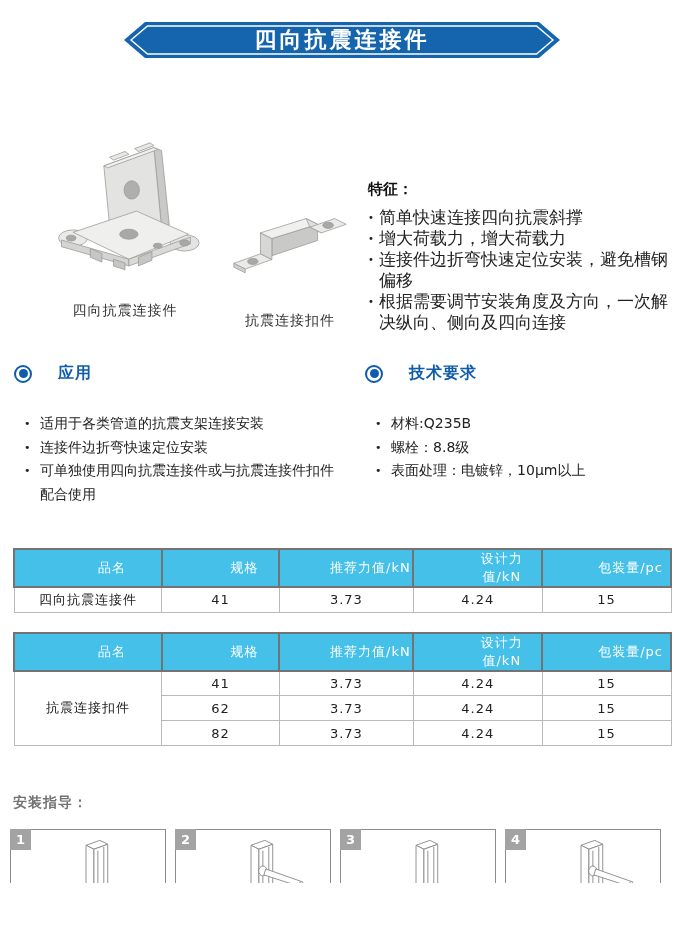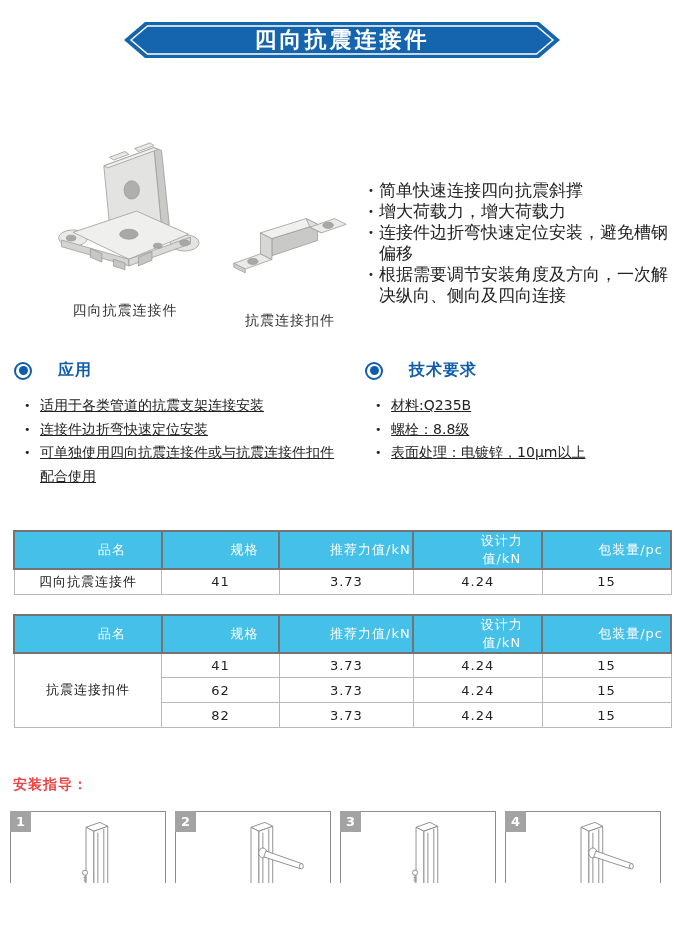--- a/index.html
+++ b/index.html
@@ -184,6 +184,7 @@
     </div>
 
     <div class="features">
+      <h3>特征：</h3>
       <ul>
         <li><span>简单快速连接四向抗震斜撑</span></li>
         <li><span>增大荷载力，增大荷载力</span></li>

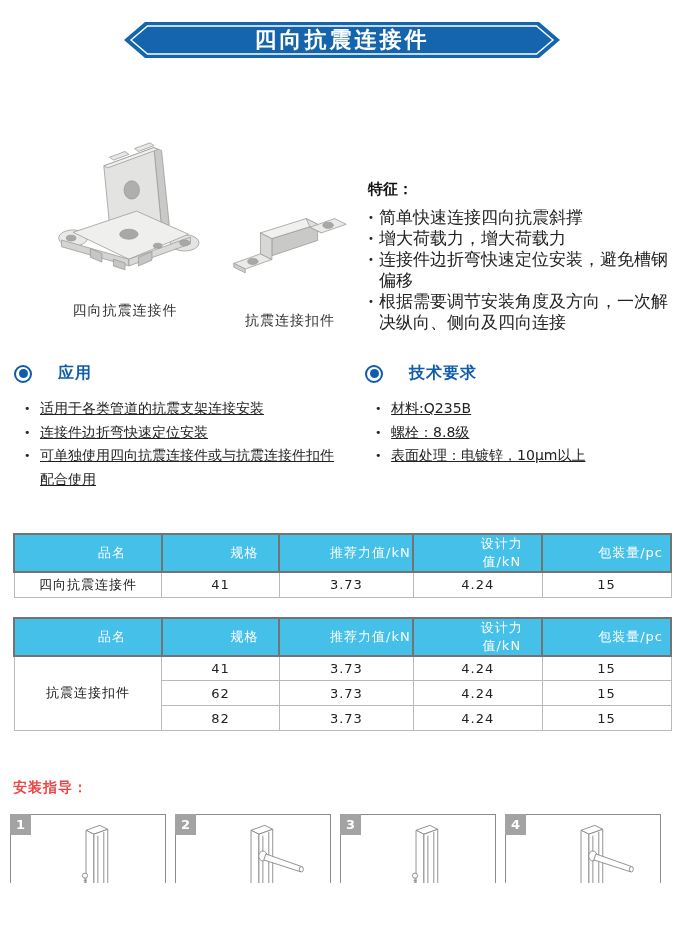--- a/index.html
+++ b/index.html
@@ -39,7 +39,7 @@
   .ring-icon { position:relative; width:18px; height:18px; border:2.5px solid #0e5cab; border-radius:50%; flex:0 0 auto; }
   .ring-icon::after { content:""; position:absolute; inset:2.5px; background:#0e5cab; border-radius:50%; }
   .sec-title { font-size:16px; font-weight:bold; color:#0e5cab; letter-spacing:1px; }
-  .sec-list { list-style:none; margin-top:13px; padding-left:10px;text-decoration:underline; }
+  .sec-list { list-style:none; margin-top:28px; padding-left:10px; }
   .section-app .sec-list { width:330px; }
   .sec-list li { position:relative; font-size:14px; line-height:23.5px; color:#222; padding-left:16px; }
   .sec-list li::before { content:"•"; position:absolute; left:0; top:0; font-size:11px; line-height:23.5px; color:#222; }

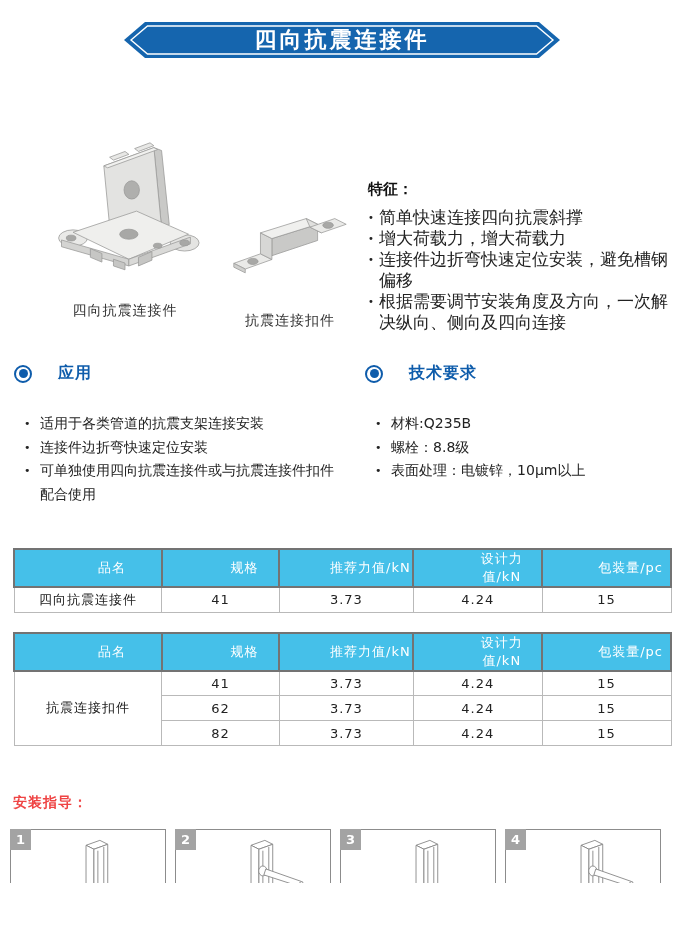--- a/index.html
+++ b/index.html
@@ -56,7 +56,7 @@
   .col-name{width:22.5%} .col-spec{width:17.9%} .col-rec{width:20.4%} .col-des{width:19.6%} .col-pack{width:19.6%}
 
   
-  .install-title { margin:48px 0 0 13px; font-size:14px; font-weight:bold; color:#ef4444; letter-spacing:1px; }
+  .install-title { margin:48px 0 0 13px; font-size:14px; font-weight:bold; color:#737373; letter-spacing:1px; }
   .panels { display:flex; gap:9px; margin:17px 0 0 10px; }
   .panel { position:relative; width:156px; height:153px; border:1.5px solid #8c8c8c; background:#fff; }
   .badge { position:absolute; top:-1px; left:-1px; width:21px; height:21px; background:#a3a3a3;

